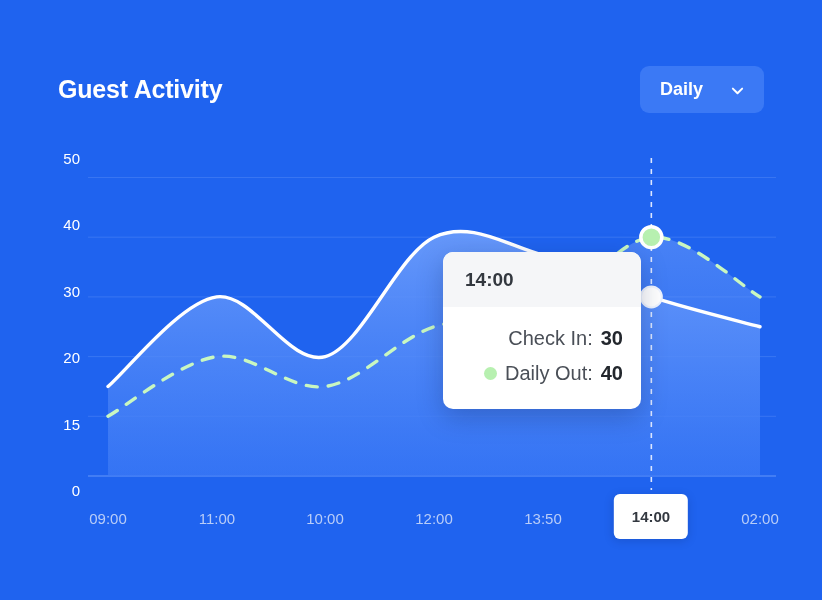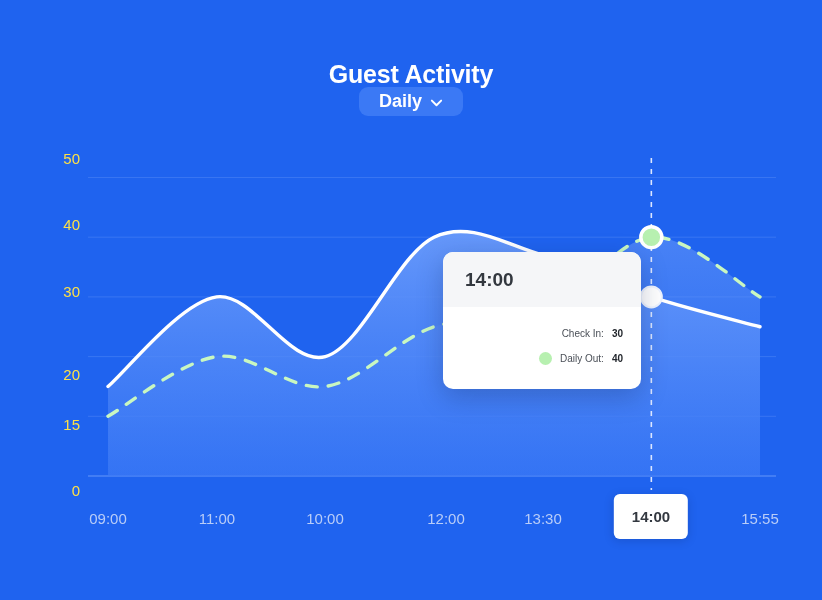--- a/index.html
+++ b/index.html
@@ -30,7 +30,6 @@
     display: flex;
     align-items: center;
     justify-content: space-between;
-    flex-direction: column;
   }
   .title {
     color: #ffffff;

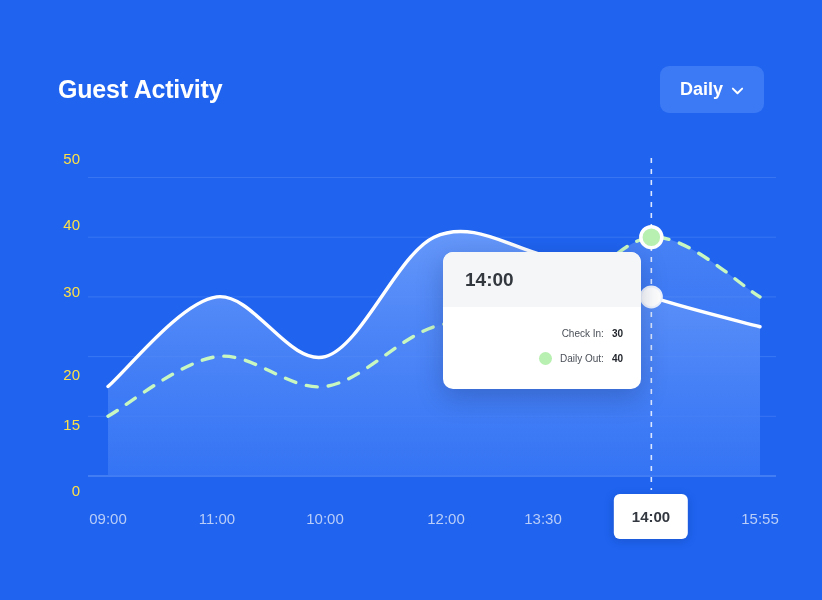--- a/index.html
+++ b/index.html
@@ -41,7 +41,7 @@
   .range-select {
     display: flex;
     align-items: center;
-    gap: 8px;
+    gap: 28px;
     background: #矢;
     background: #3b79f5;
     border: none;

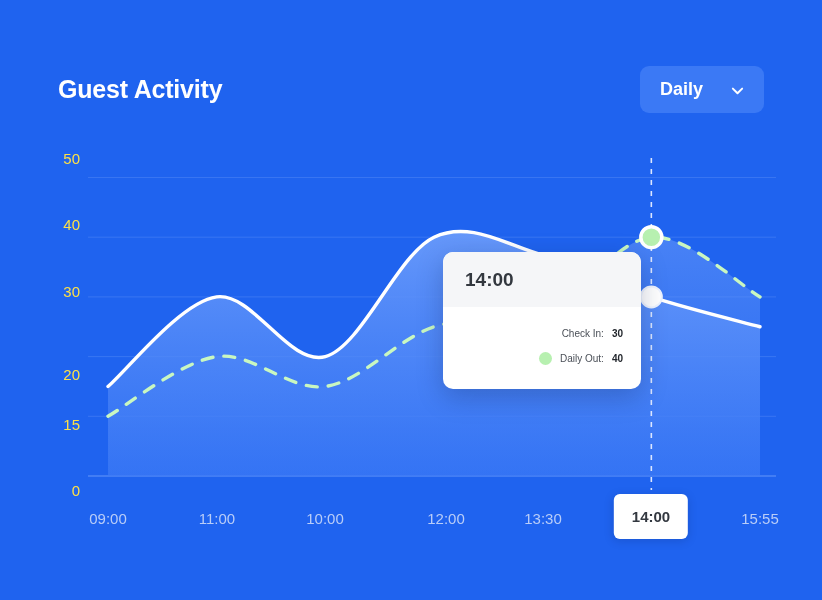--- a/index.html
+++ b/index.html
@@ -79,7 +79,7 @@
     position: absolute;
     right: 0;
     transform: translateY(-50%);
-    color: #fde047;
+    color: #ffffff;
     font-size: 15px;
     text-align: right;
     width: 100%;

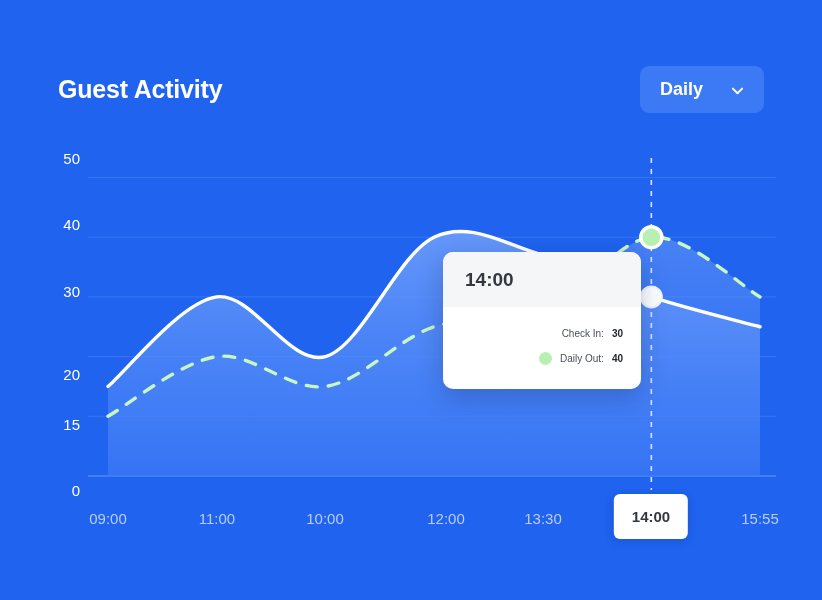--- a/index.html
+++ b/index.html
@@ -144,7 +144,7 @@
     align-items: center;
     justify-content: flex-end;
     padding: 6px 18px 6px 14px;
-    font-size: 10px;
+    font-size: 20px;
     color: #4a4f57;
     gap: 8px;
   }

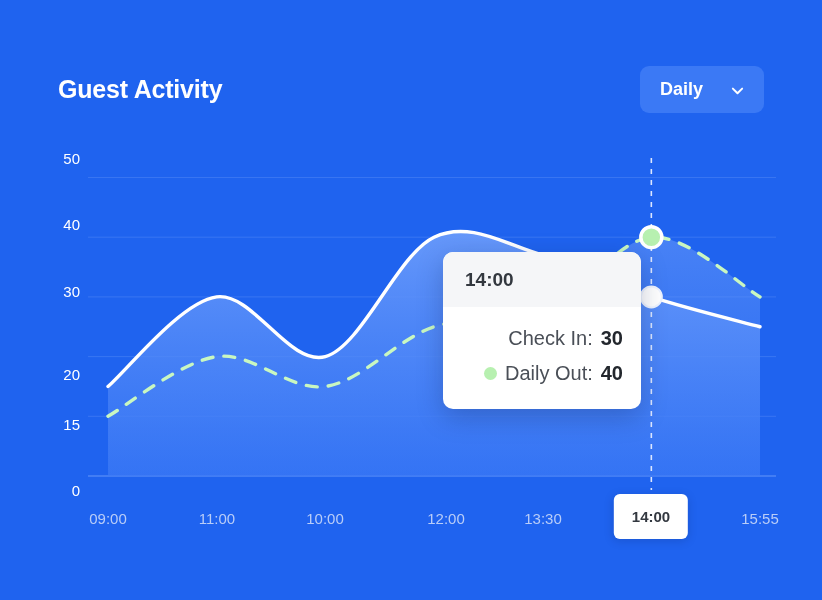--- a/index.html
+++ b/index.html
@@ -182,7 +182,7 @@
       <div class="ylabel" style="top:18px">50</div>
       <div class="ylabel" style="top:84px">40</div>
       <div class="ylabel" style="top:151px">30</div>
-      <div class="ylabel" style="top:234px">20</div>
+      <div class="ylabel" style="top:217px">20</div>
       <div class="ylabel" style="top:284px">15</div>
       <div class="ylabel" style="top:350px">0</div>
     </div>

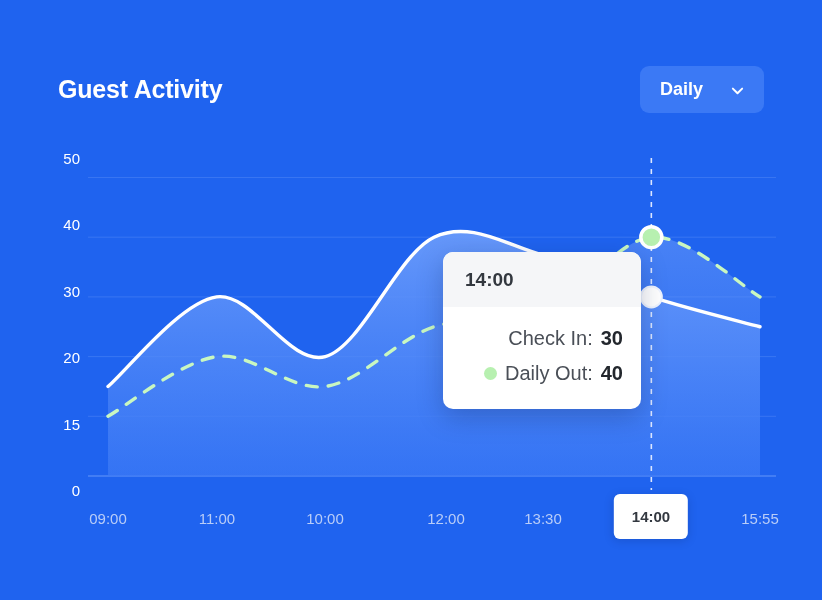--- a/index.html
+++ b/index.html
@@ -221,7 +221,7 @@
       <div class="xlabel" style="left:20px">09:00</div>
       <div class="xlabel" style="left:129px">11:00</div>
       <div class="xlabel" style="left:237px">10:00</div>
-      <div class="xlabel" style="left:358px">12:00</div>
+      <div class="xlabel" style="left:346px">12:00</div>
       <div class="xlabel" style="left:455px">13:30</div>
       <div class="xlabel active" style="left:563px">14:00</div>
       <div class="xlabel" style="left:672px">15:55</div>

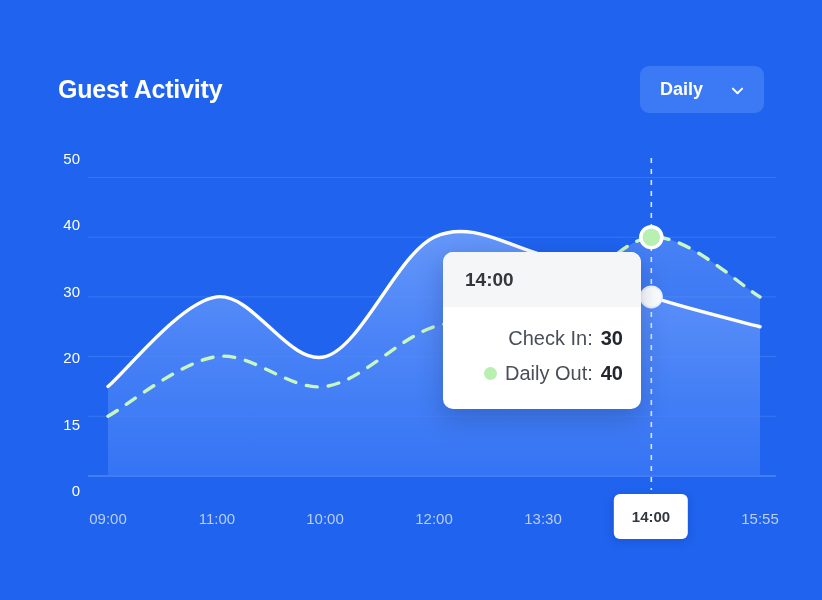--- a/index.html
+++ b/index.html
@@ -222,7 +222,7 @@
       <div class="xlabel" style="left:129px">11:00</div>
       <div class="xlabel" style="left:237px">10:00</div>
       <div class="xlabel" style="left:346px">12:00</div>
-      <div class="xlabel" style="left:455px">13:30</div>
+      <div class="xlabel" style="left:455px">13:50</div>
       <div class="xlabel active" style="left:563px">14:00</div>
       <div class="xlabel" style="left:672px">15:55</div>
     </div>

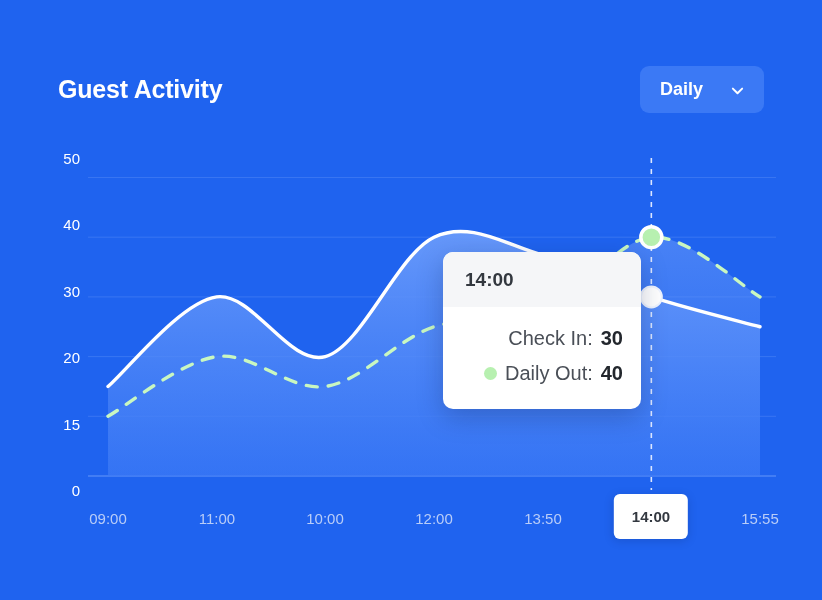--- a/index.html
+++ b/index.html
@@ -224,7 +224,7 @@
       <div class="xlabel" style="left:346px">12:00</div>
       <div class="xlabel" style="left:455px">13:50</div>
       <div class="xlabel active" style="left:563px">14:00</div>
-      <div class="xlabel" style="left:672px">15:55</div>
+      <div class="xlabel" style="left:672px">02:00</div>
     </div>
 
   </div>

